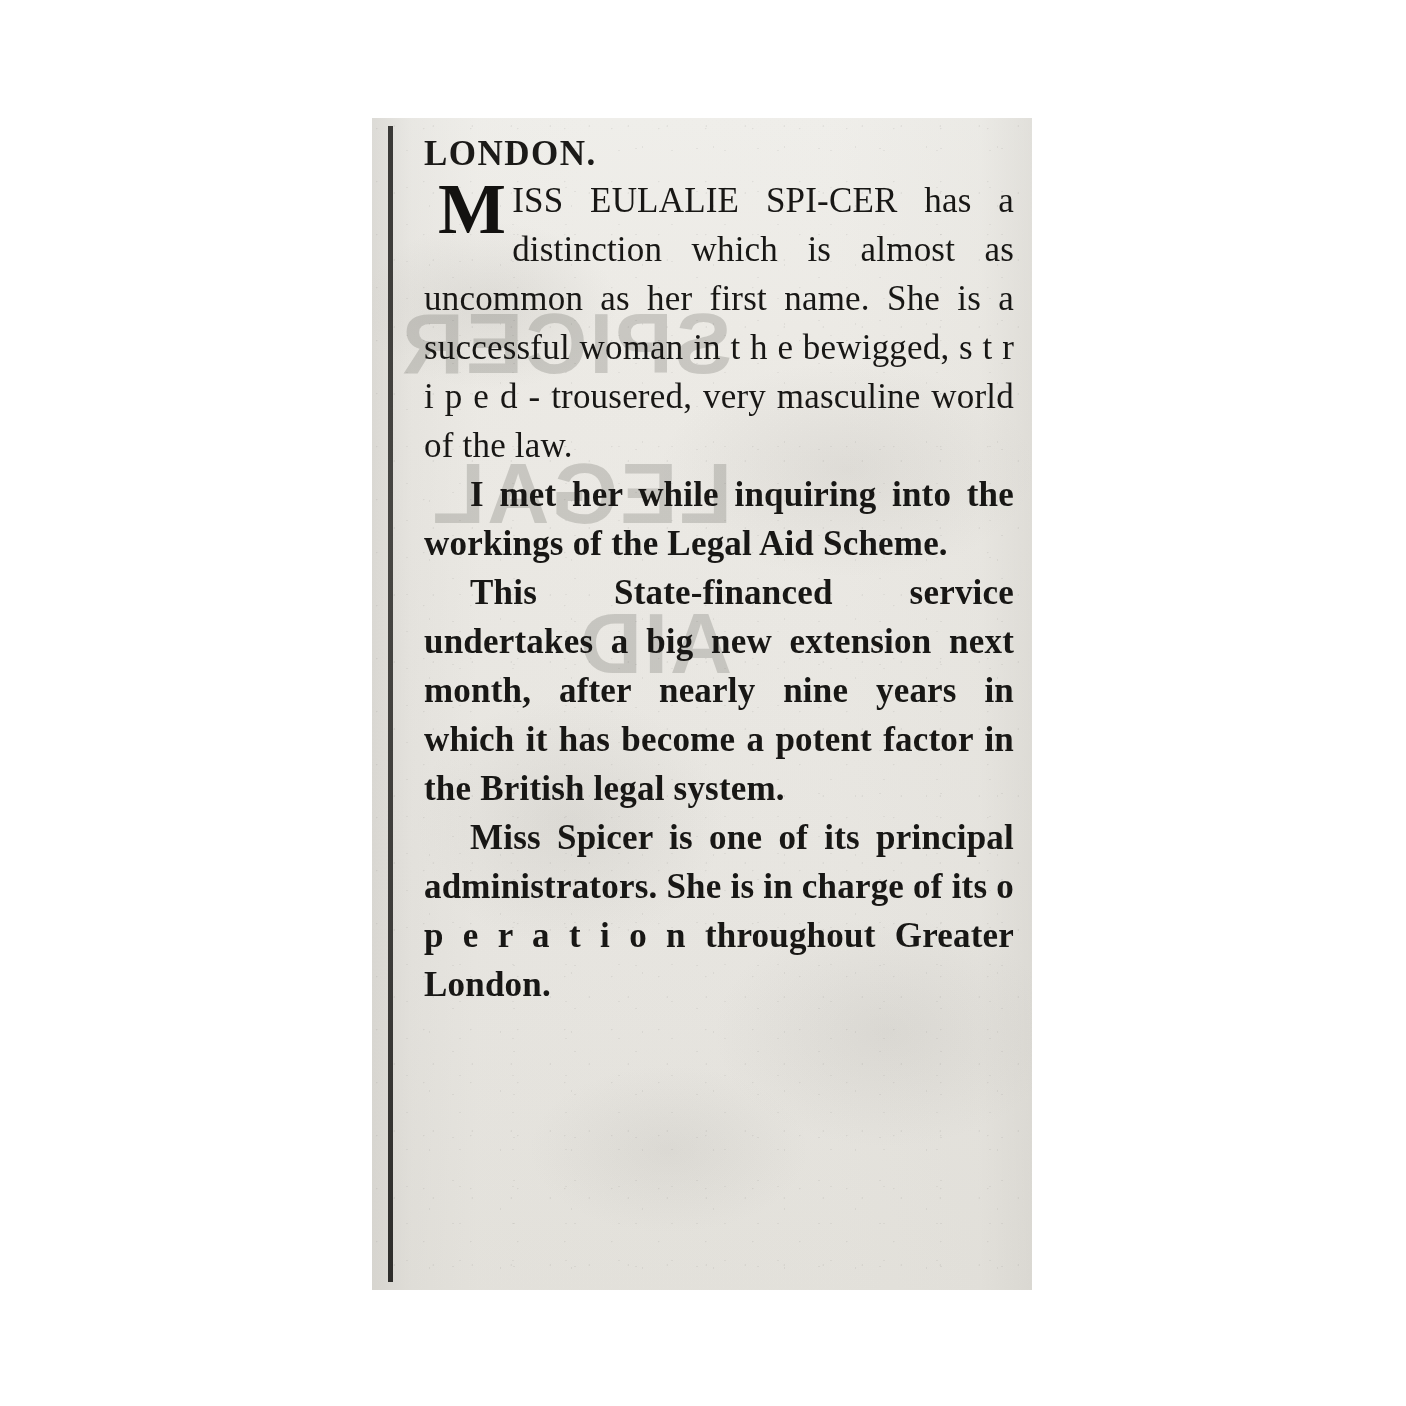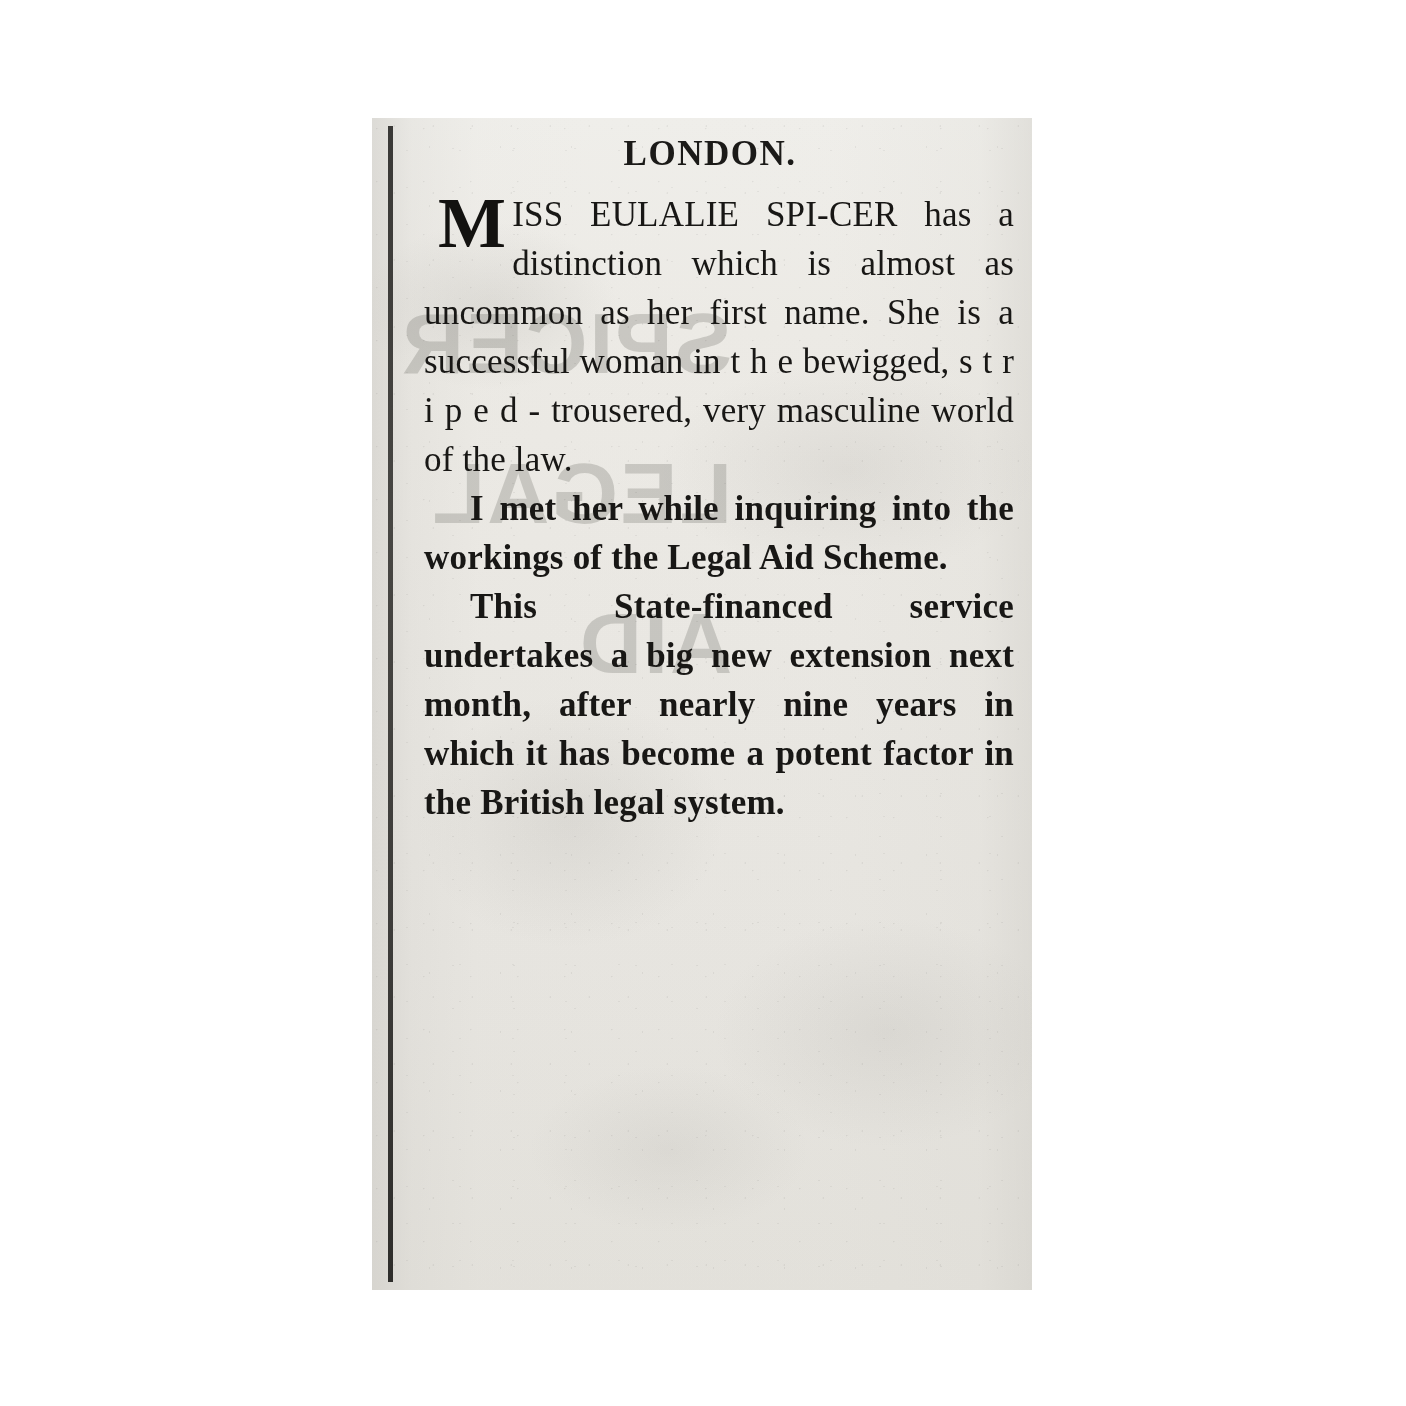--- a/index.html
+++ b/index.html
@@ -81,14 +81,14 @@
     width: 590px;
   }
   .dateline {
-    text-align: center;
+    text-align: left;
     padding-right: 18px;
     font-family: "Liberation Serif", serif;
     font-weight: bold;
     font-size: 35px;
     letter-spacing: 1.5px;
     color: #1b1a18;
-    margin-bottom: 16px;
+    margin-bottom: 2px;
   }
   .body p {
     margin: 0;

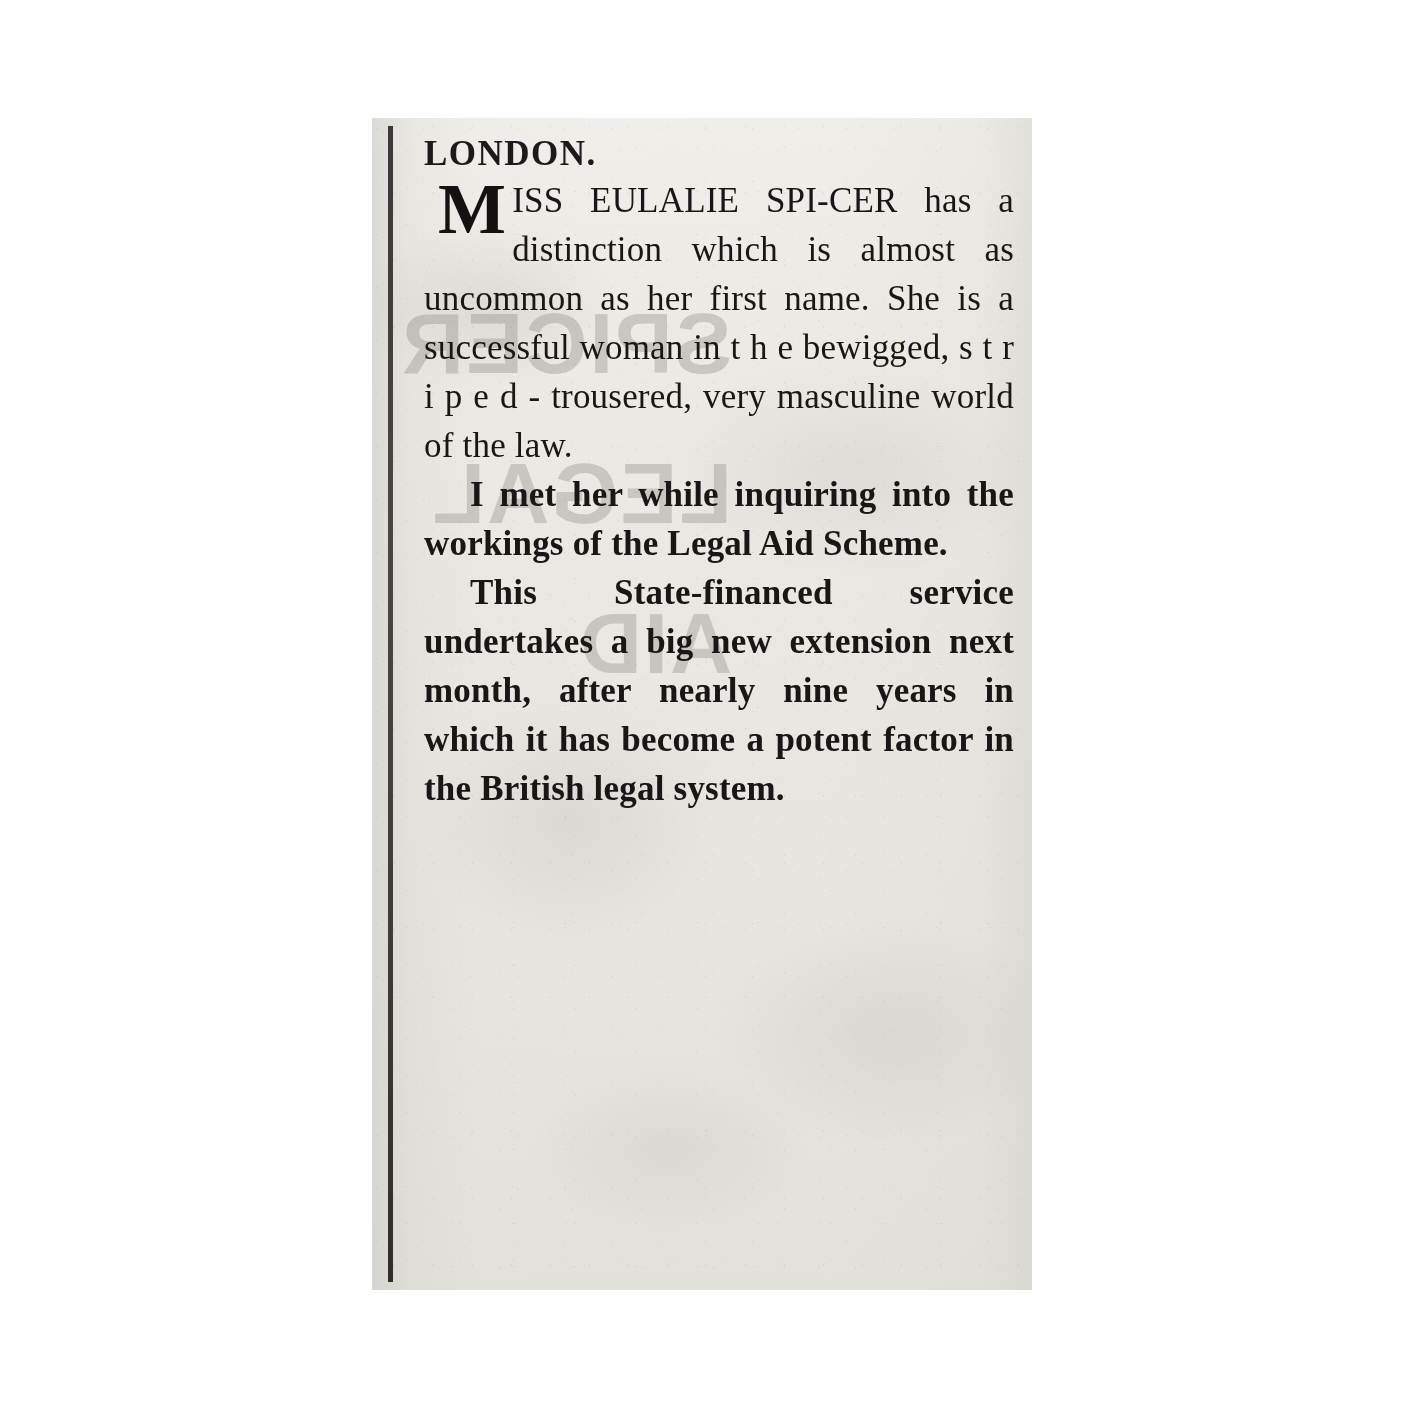--- a/index.html
+++ b/index.html
@@ -156,6 +156,7 @@
         <p class="lead"><span class="dropcap">M</span><span class="lead-rest">ISS EULALIE SPI-CER has a distinction which is almost as uncommon as her first name.  She is a successful woman in  t h e   bewigged, s t r i p e d - trousered, very masculine world of the law.</span></p>
         <p class="indent">I met her while inquiring into  the workings of the Legal Aid Scheme.</p>
         <p class="indent">This State-financed service undertakes a big new extension next month, after nearly nine years in which it has become a potent factor in the British legal system.</p>
+        <p class="indent">Miss Spicer is one of its principal  administrators. She is in charge of its o p e r a t i o n  throughout Greater London.</p>
       </div>
 
     </div>

